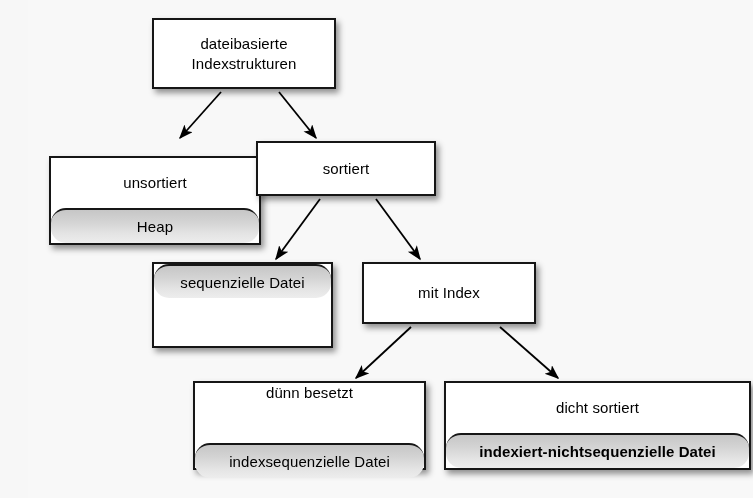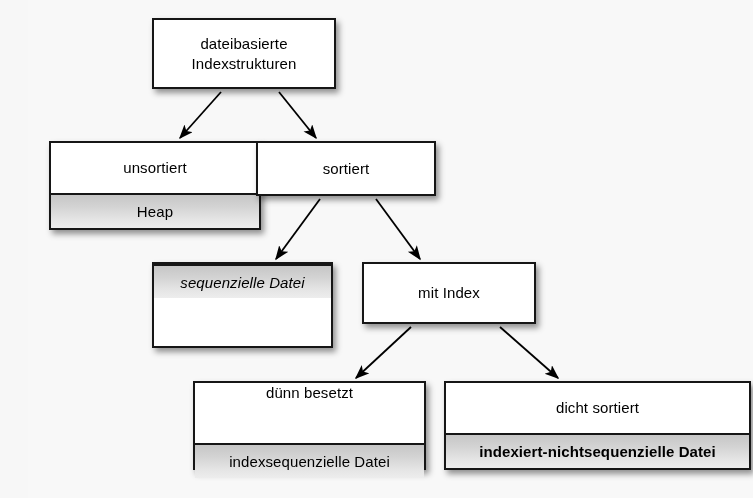--- a/index.html
+++ b/index.html
@@ -87,7 +87,7 @@
         <div class="node-title">dateibasierte
 Indexstrukturen</div>
       </div>
-      <div class="node" style="left: 21px; top: 141px; width: 212px; height: 89px;">
+      <div class="node" style="left: 21px; top: 156px; width: 212px; height: 89px;">
         <div class="node-title">unsortiert</div>
         <div class="node-sub" style="height: 35px;">Heap</div>
       </div>

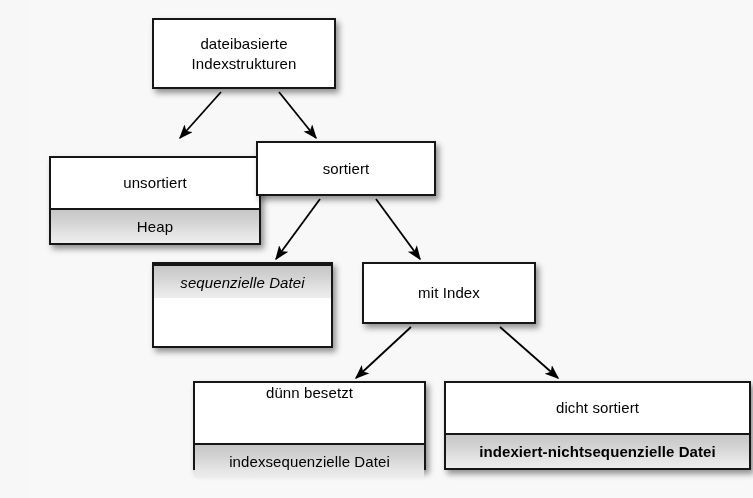--- a/index.html
+++ b/index.html
@@ -61,6 +61,7 @@
     letter-spacing: 0.1px;
     padding: 0 8px;
     box-sizing: border-box;
+    border-radius: 15px;
   }
 </style>
 </head>

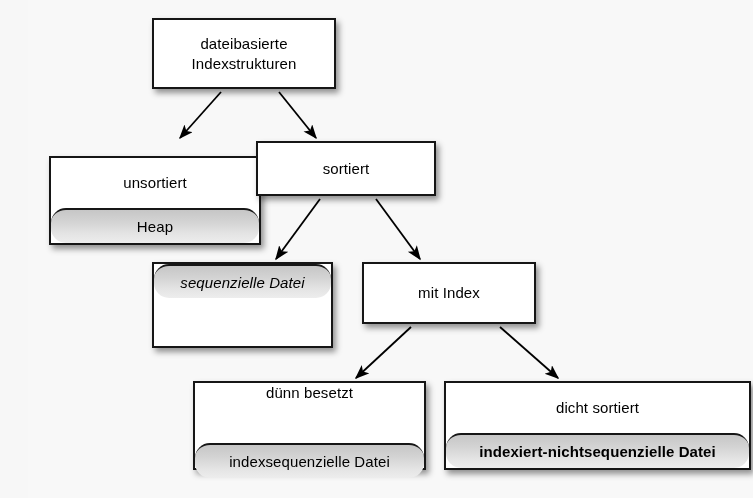--- a/index.html
+++ b/index.html
@@ -96,7 +96,7 @@
         <div class="node-title">sortiert</div>
       </div>
       <div class="node" style="left: 124px; top: 262px; width: 181px; height: 86px;">
-        <div class="node-sub" style="height: 34px; font-style: italic;">sequenzielle Datei</div>
+        <div class="node-sub" style="height: 34px;">sequenzielle Datei</div>
       </div>
       <div class="node" style="left: 334px; top: 262px; width: 174px; height: 62px;">
         <div class="node-title">mit Index</div>

